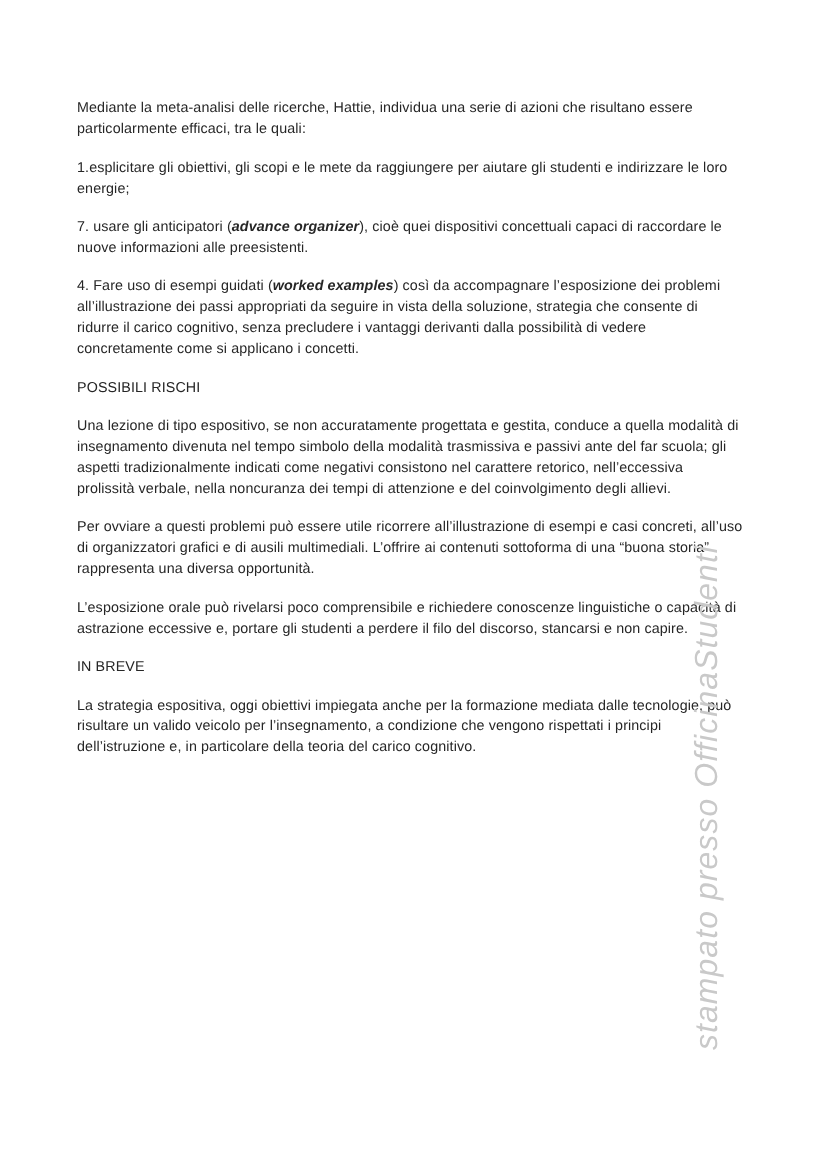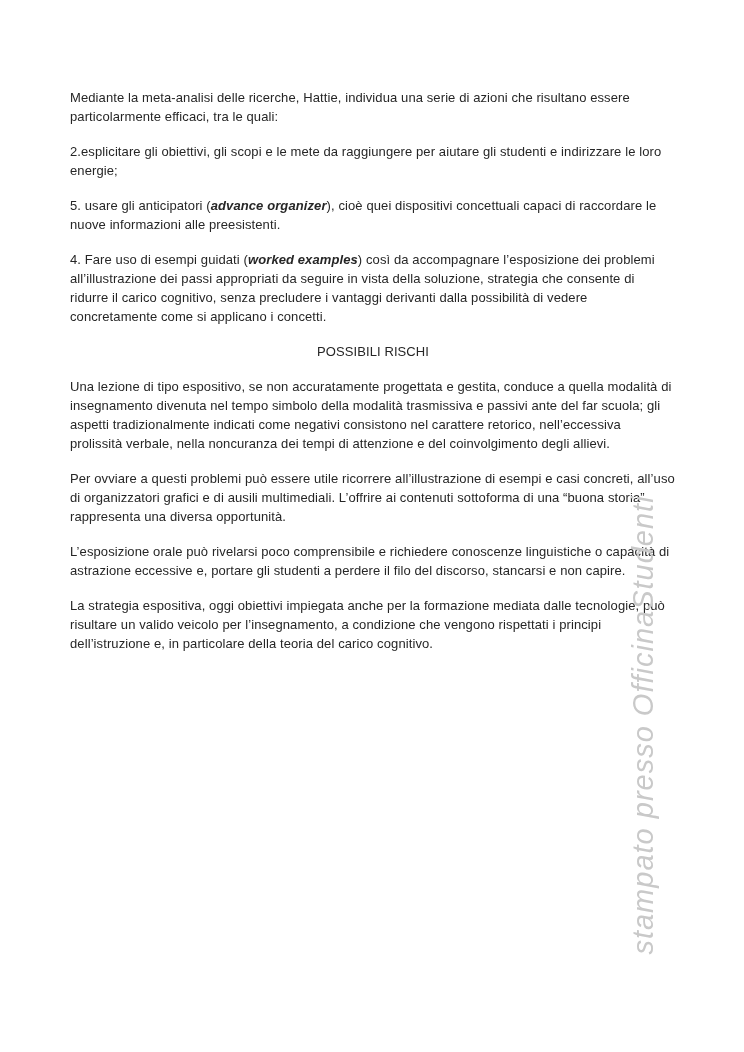--- a/index.html
+++ b/index.html
@@ -59,7 +59,7 @@
 
     <p>Mediante la meta-analisi delle ricerche, Hattie, individua una serie di azioni che risultano essere particolarmente efficaci, tra le quali:</p>
 
-    <p>2.esplicitare gli obiettivi, gli scopi e le mete da raggiungere per aiutare gli studenti e indirizzare le loro energie;</p>
+    <p>1.esplicitare gli obiettivi, gli scopi e le mete da raggiungere per aiutare gli studenti e indirizzare le loro energie;</p>
 
     <p><span>5. usare gli anticipatori (</span><span class="italic">advance organizer</span><span>), cioè quei dispositivi concettuali capaci di raccordare le nuove informazioni alle preesistenti.</span></p>
 

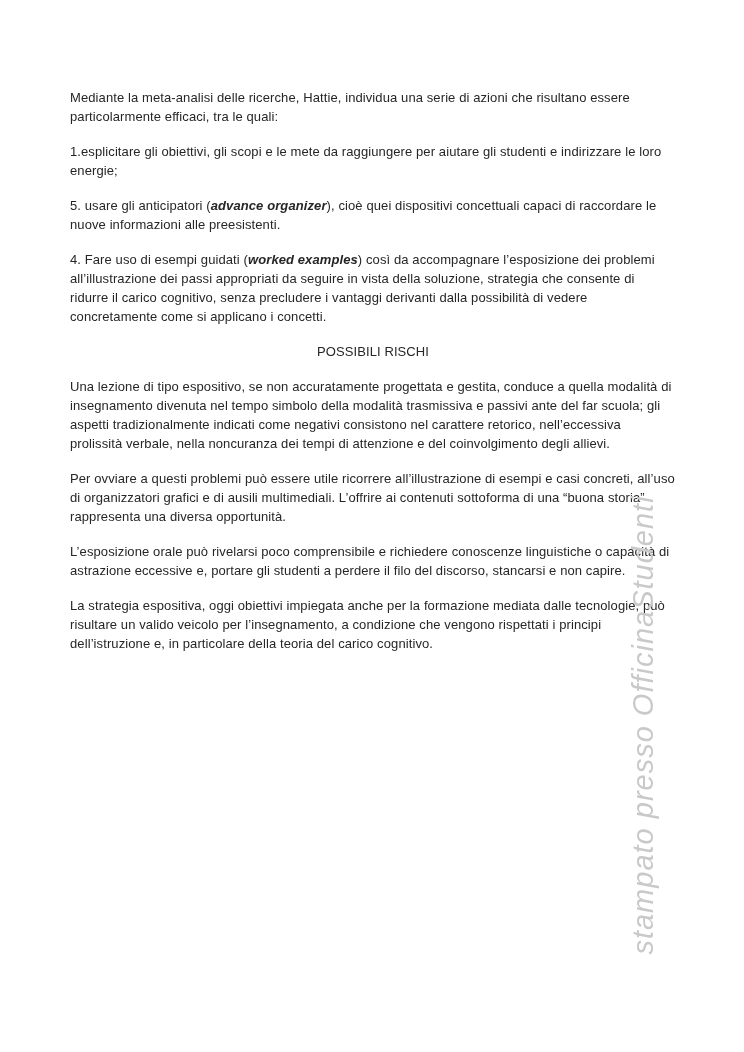--- a/index.html
+++ b/index.html
@@ -61,7 +61,7 @@
 
     <p>1.esplicitare gli obiettivi, gli scopi e le mete da raggiungere per aiutare gli studenti e indirizzare le loro energie;</p>
 
-    <p><span>5. usare gli anticipatori (</span><span class="italic">advance organizer</span><span>), cioè quei dispositivi concettuali capaci di raccordare le nuove informazioni alle preesistenti.</span></p>
+    <p><span>7. usare gli anticipatori (</span><span class="italic">advance organizer</span><span>), cioè quei dispositivi concettuali capaci di raccordare le nuove informazioni alle preesistenti.</span></p>
 
 
     <p><span>4. Fare uso di esempi guidati (</span><span class="italic">worked examples</span><span>) così da accompagnare l’esposizione dei problemi all’illustrazione dei passi appropriati da seguire in vista della soluzione, strategia che consente di ridurre il carico cognitivo, senza precludere i vantaggi derivanti dalla possibilità di vedere concretamente come si applicano i concetti.</span></p>

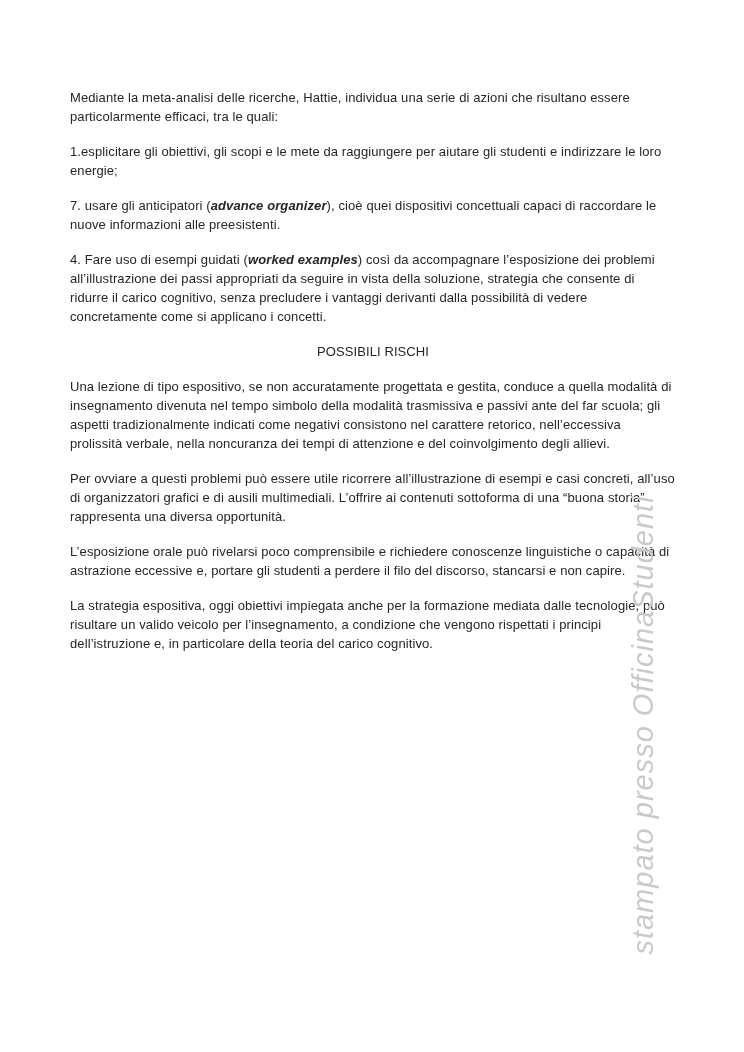--- a/index.html
+++ b/index.html
@@ -30,7 +30,6 @@
   }
   .content p.heading {
     font-weight: normal;
-    text-align: center;
   }
   .italic {
     font-style: italic;

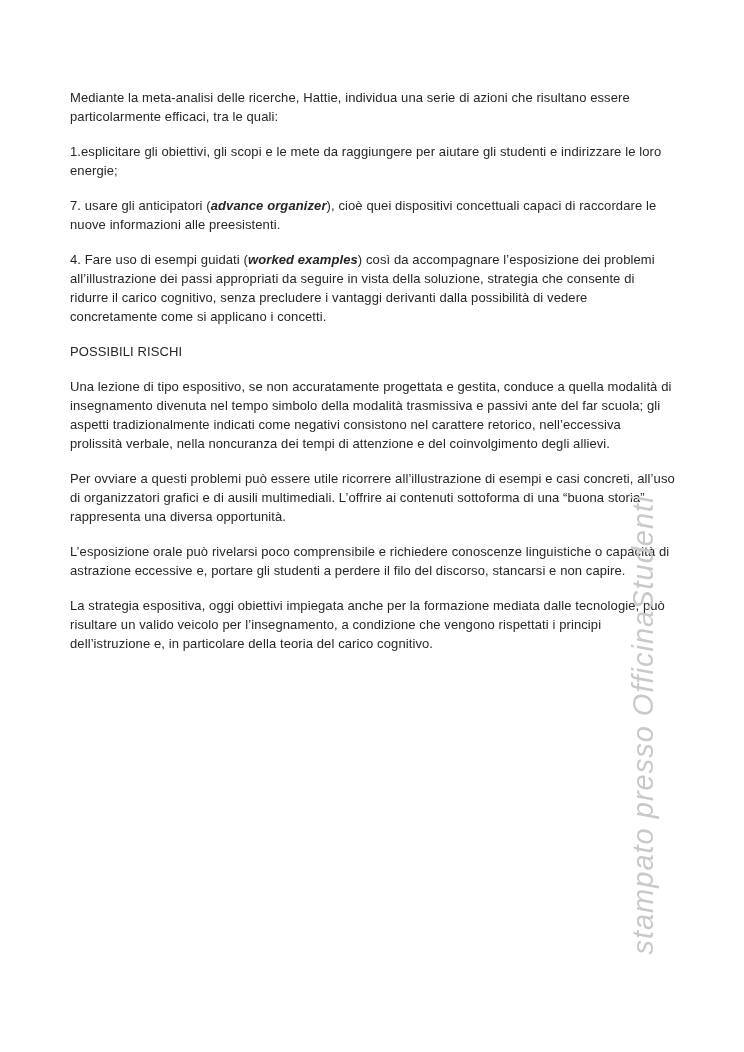--- a/index.html
+++ b/index.html
@@ -73,6 +73,7 @@
 
     <p>L’esposizione orale può rivelarsi poco comprensibile e richiedere conoscenze linguistiche o capacità di astrazione eccessive e, portare gli studenti a perdere il filo del discorso, stancarsi e non capire.</p>
 
+    <p class="heading">IN BREVE</p>
 
     <p>La strategia espositiva, oggi obiettivi impiegata anche per la formazione mediata dalle tecnologie, può risultare un valido veicolo per l’insegnamento, a condizione che vengono rispettati i principi dell’istruzione e, in particolare della teoria del carico cognitivo.</p>
 

